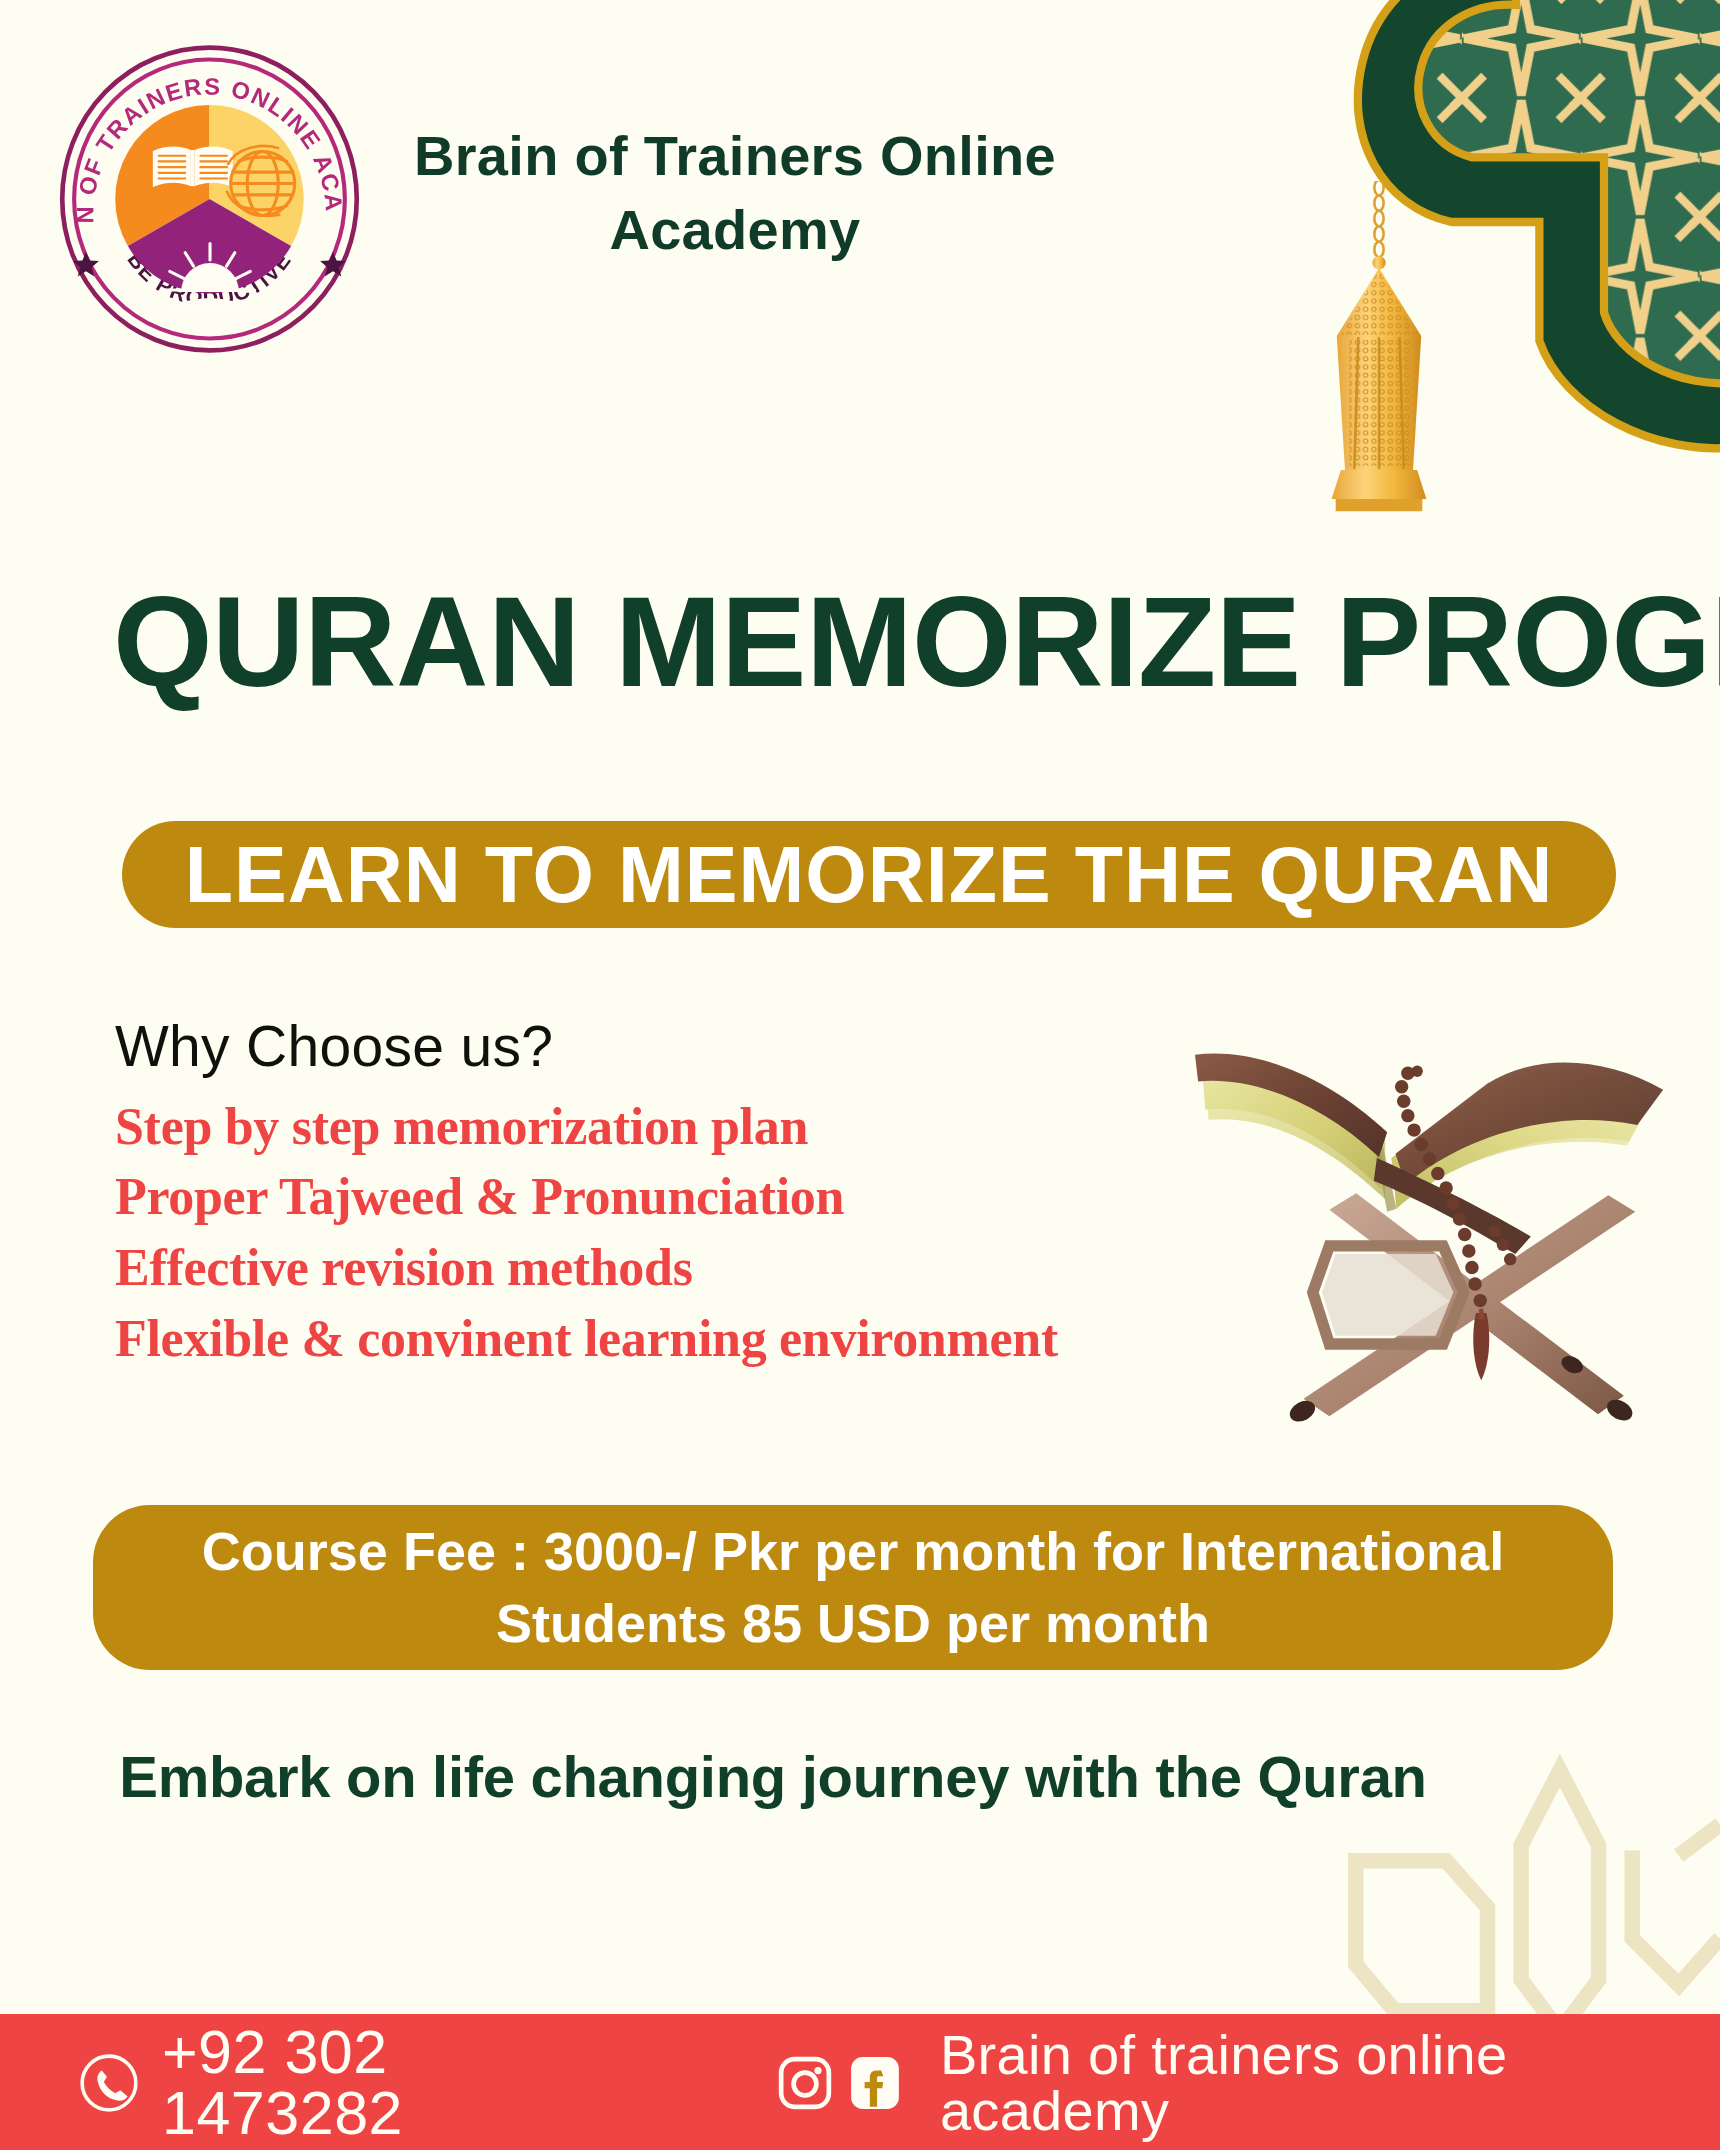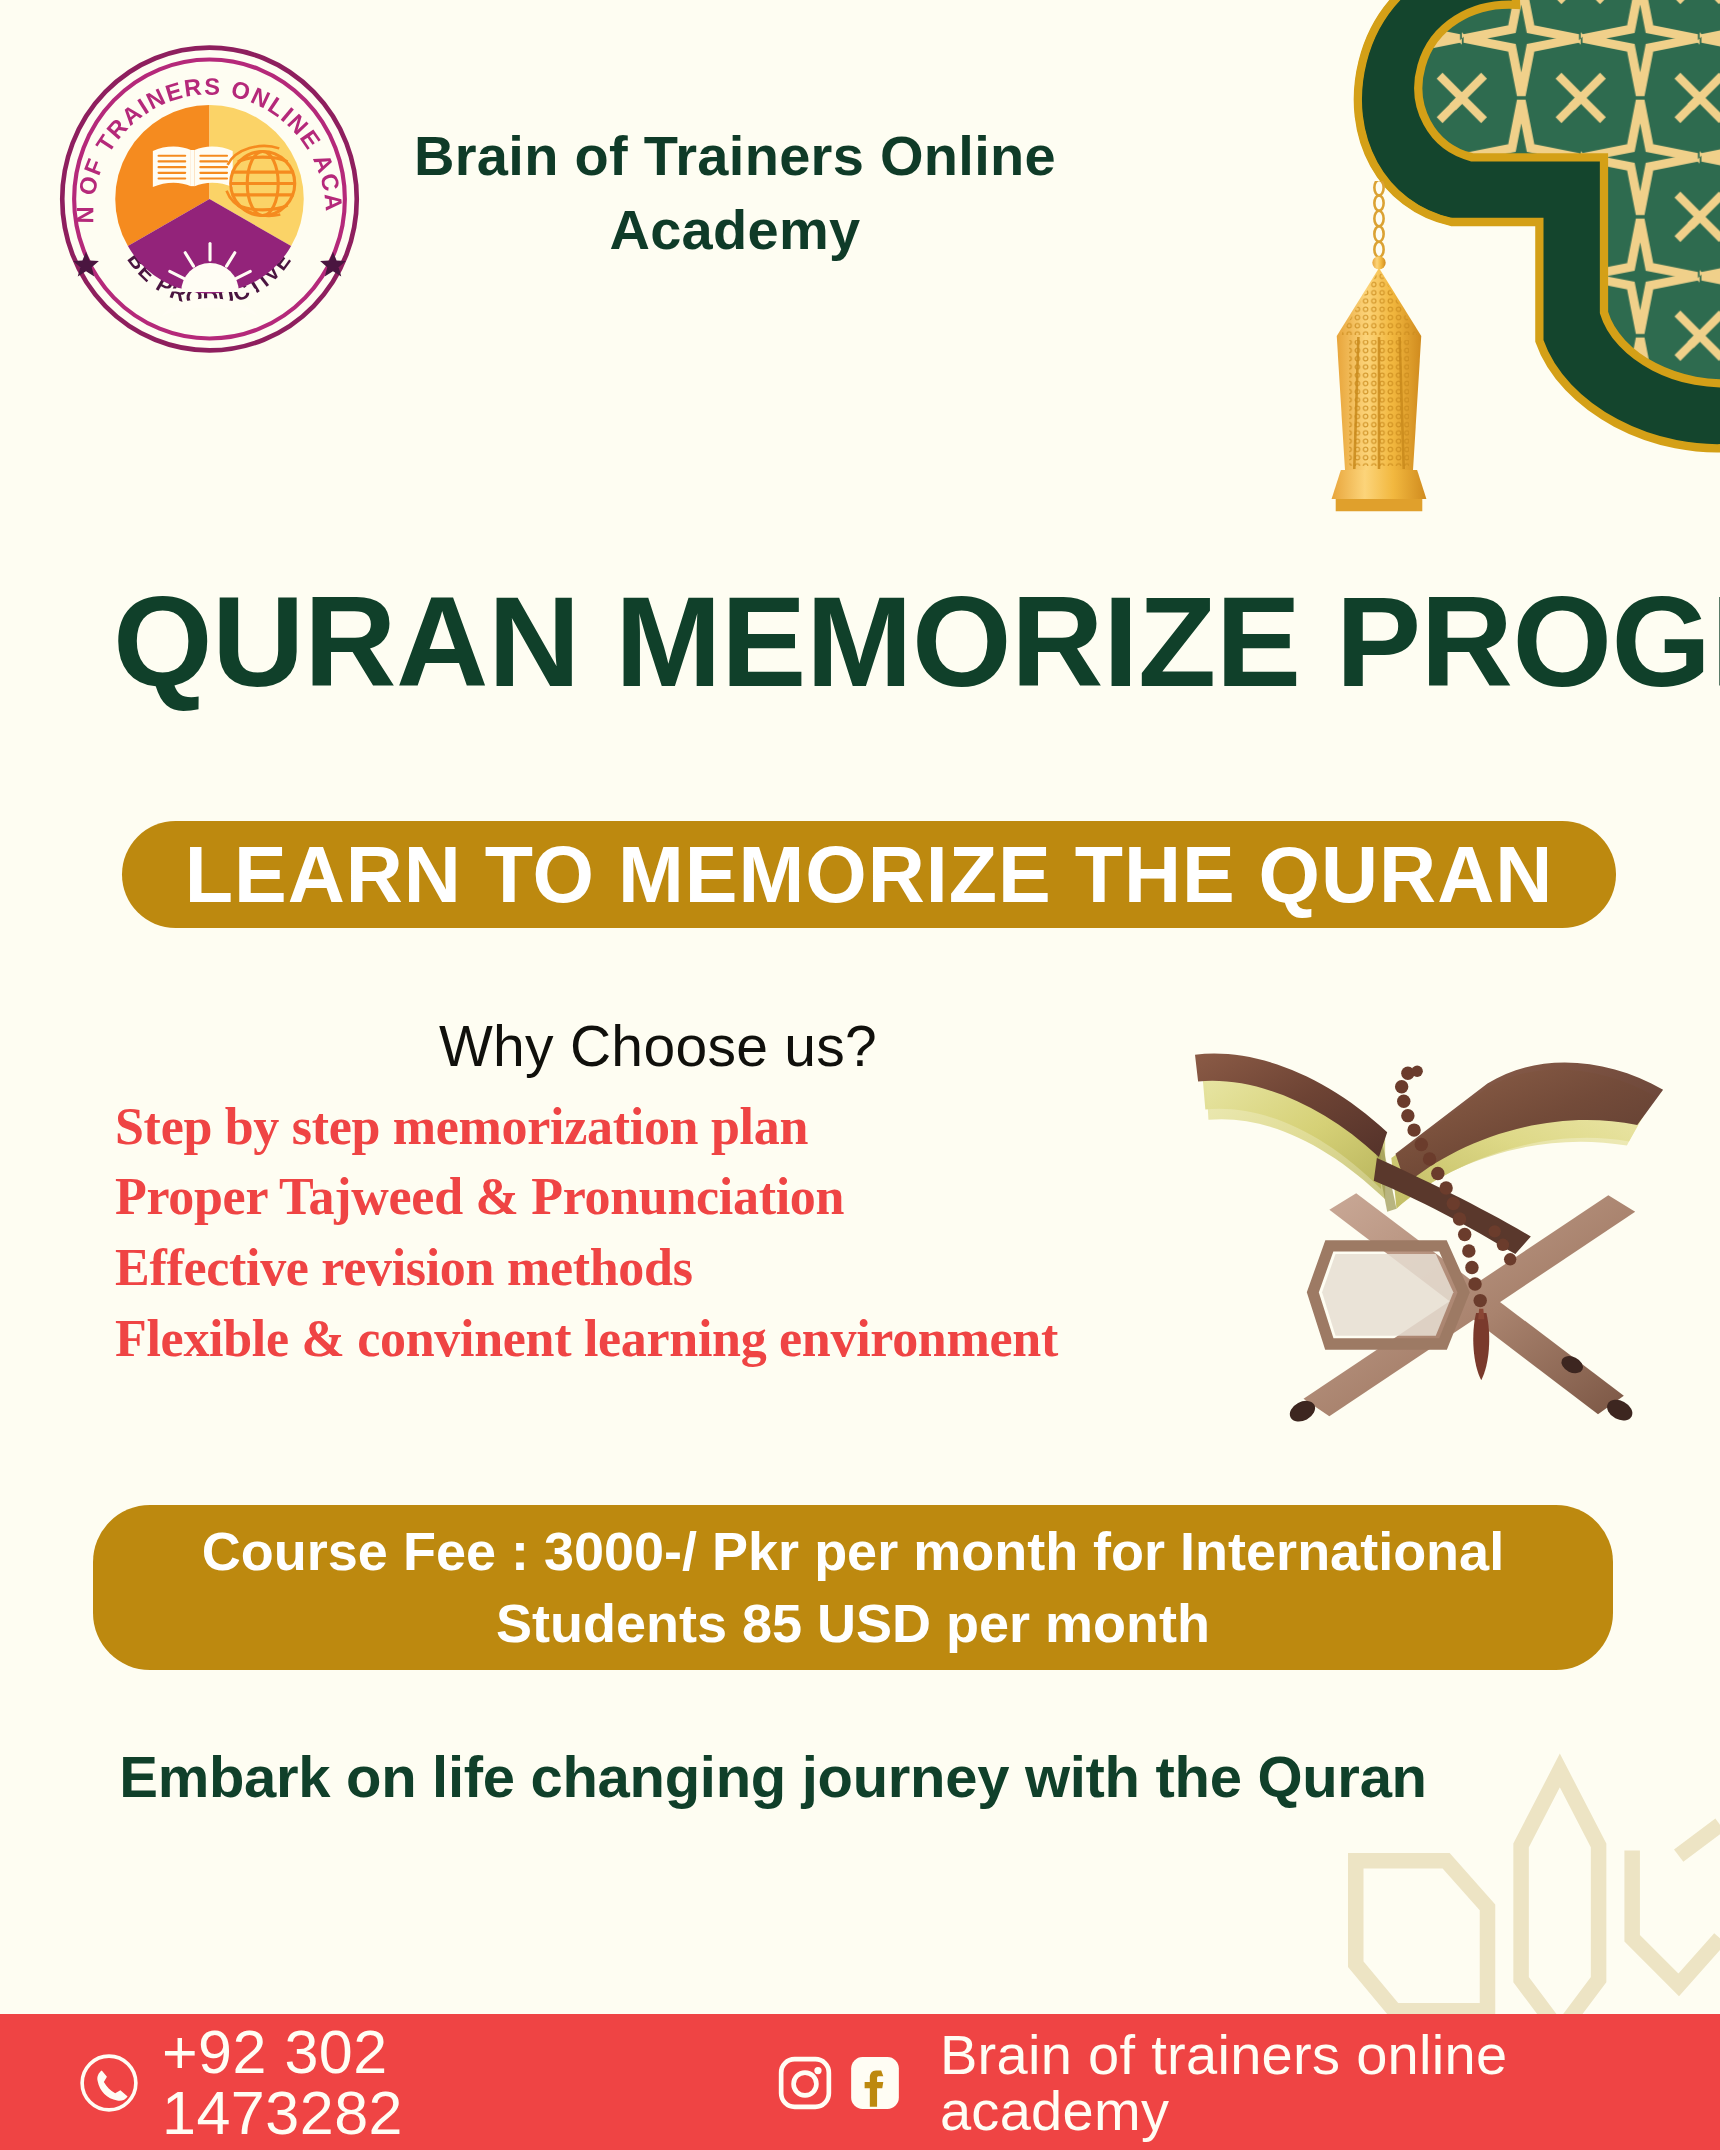--- a/index.html
+++ b/index.html
@@ -161,7 +161,6 @@
     line-height: 1.18;
     margin-bottom: 11.4px;
     letter-spacing: 0.3px;
-    text-align: center;
   }
   .benefit-line {
     font-family: Liberation Serif, serif;

